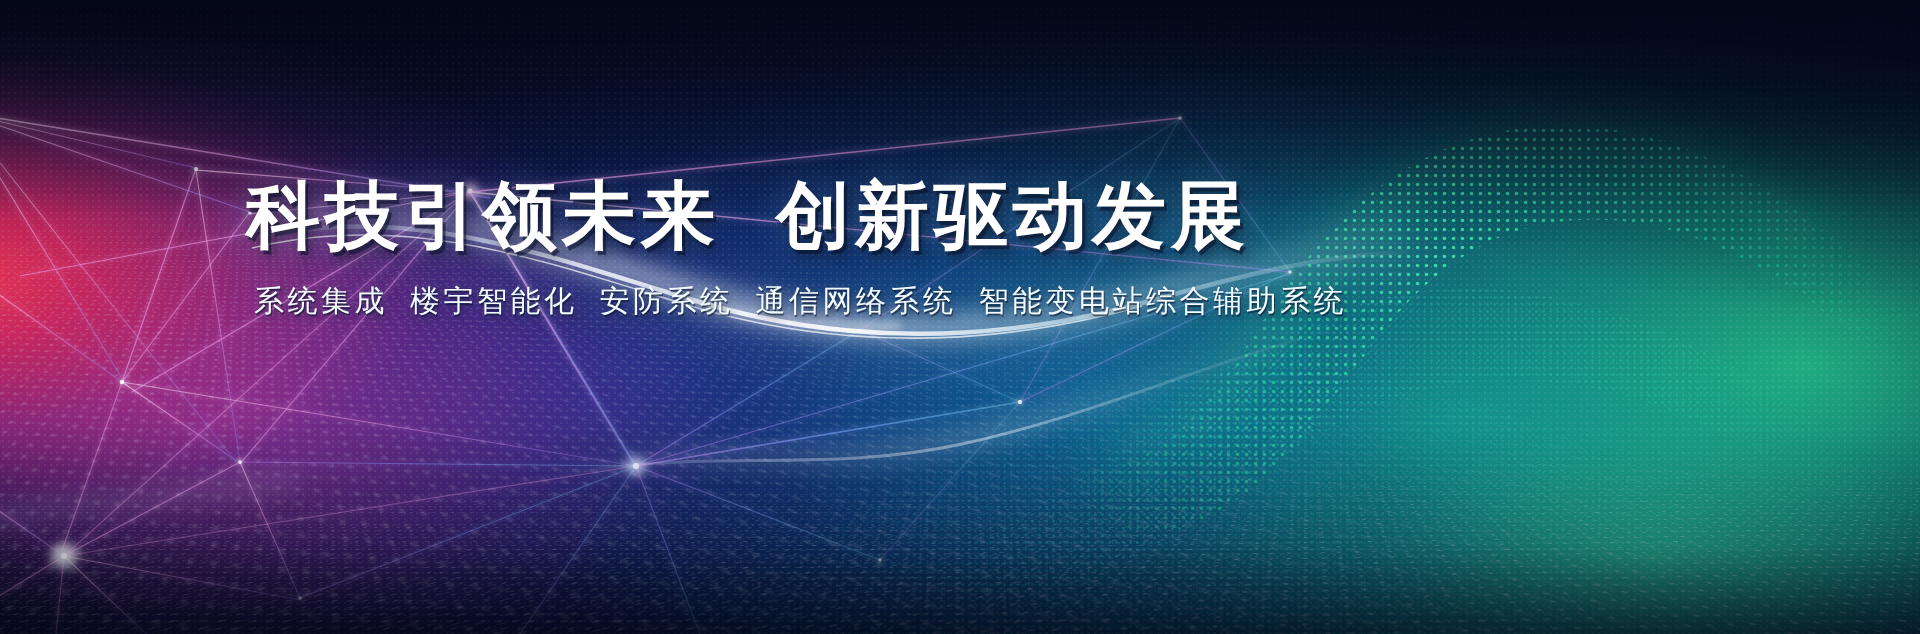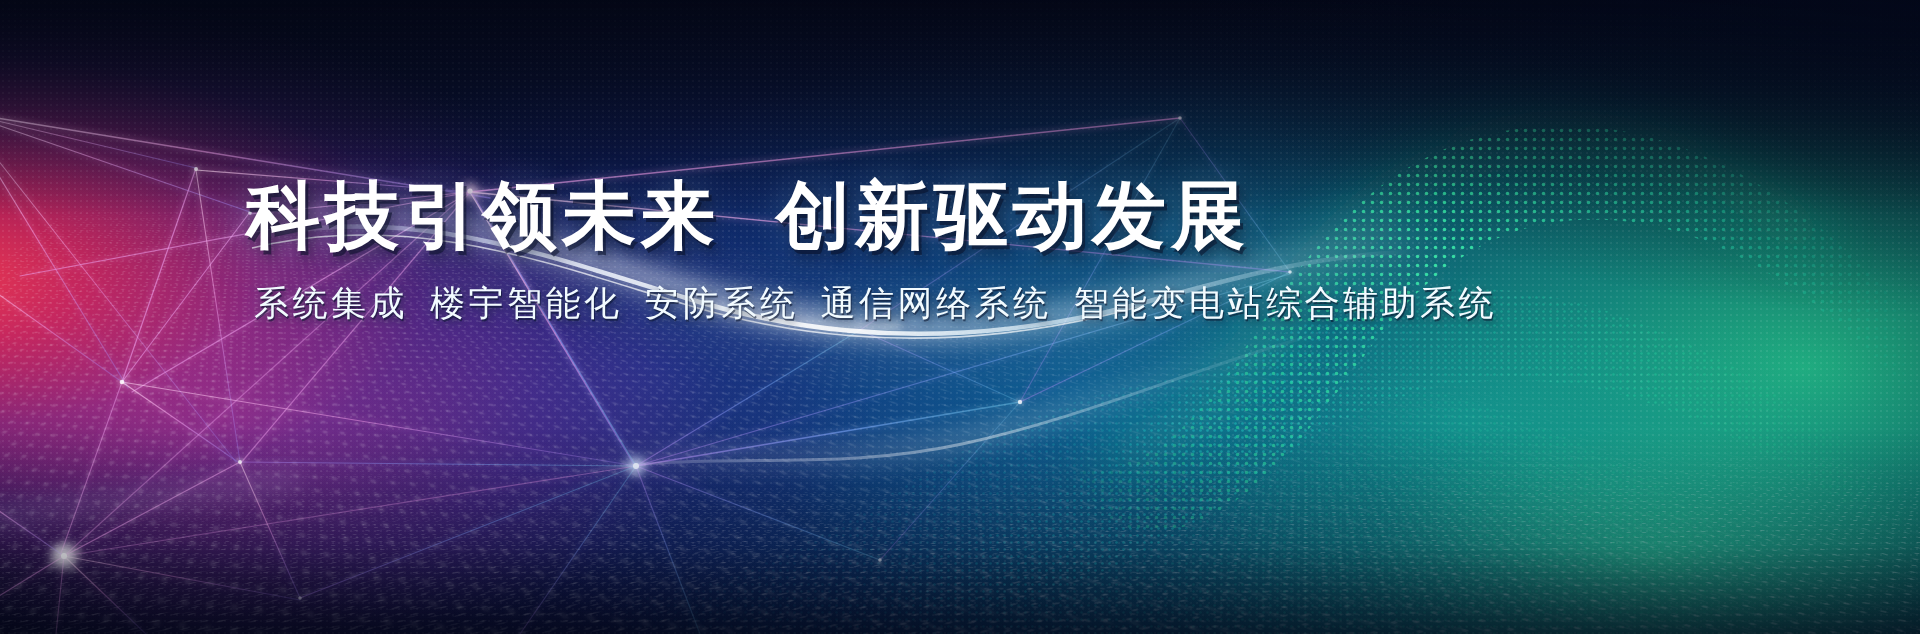--- a/index.html
+++ b/index.html
@@ -129,7 +129,7 @@
     margin:34px 0 0 8px;
     font-family:"DejaVu Sans","Liberation Sans",sans-serif;
     font-weight:400;
-    font-size:35px;
+    font-size:30px;
     line-height:1.0;
     letter-spacing:3.5px;
     color:#f2fbff;

